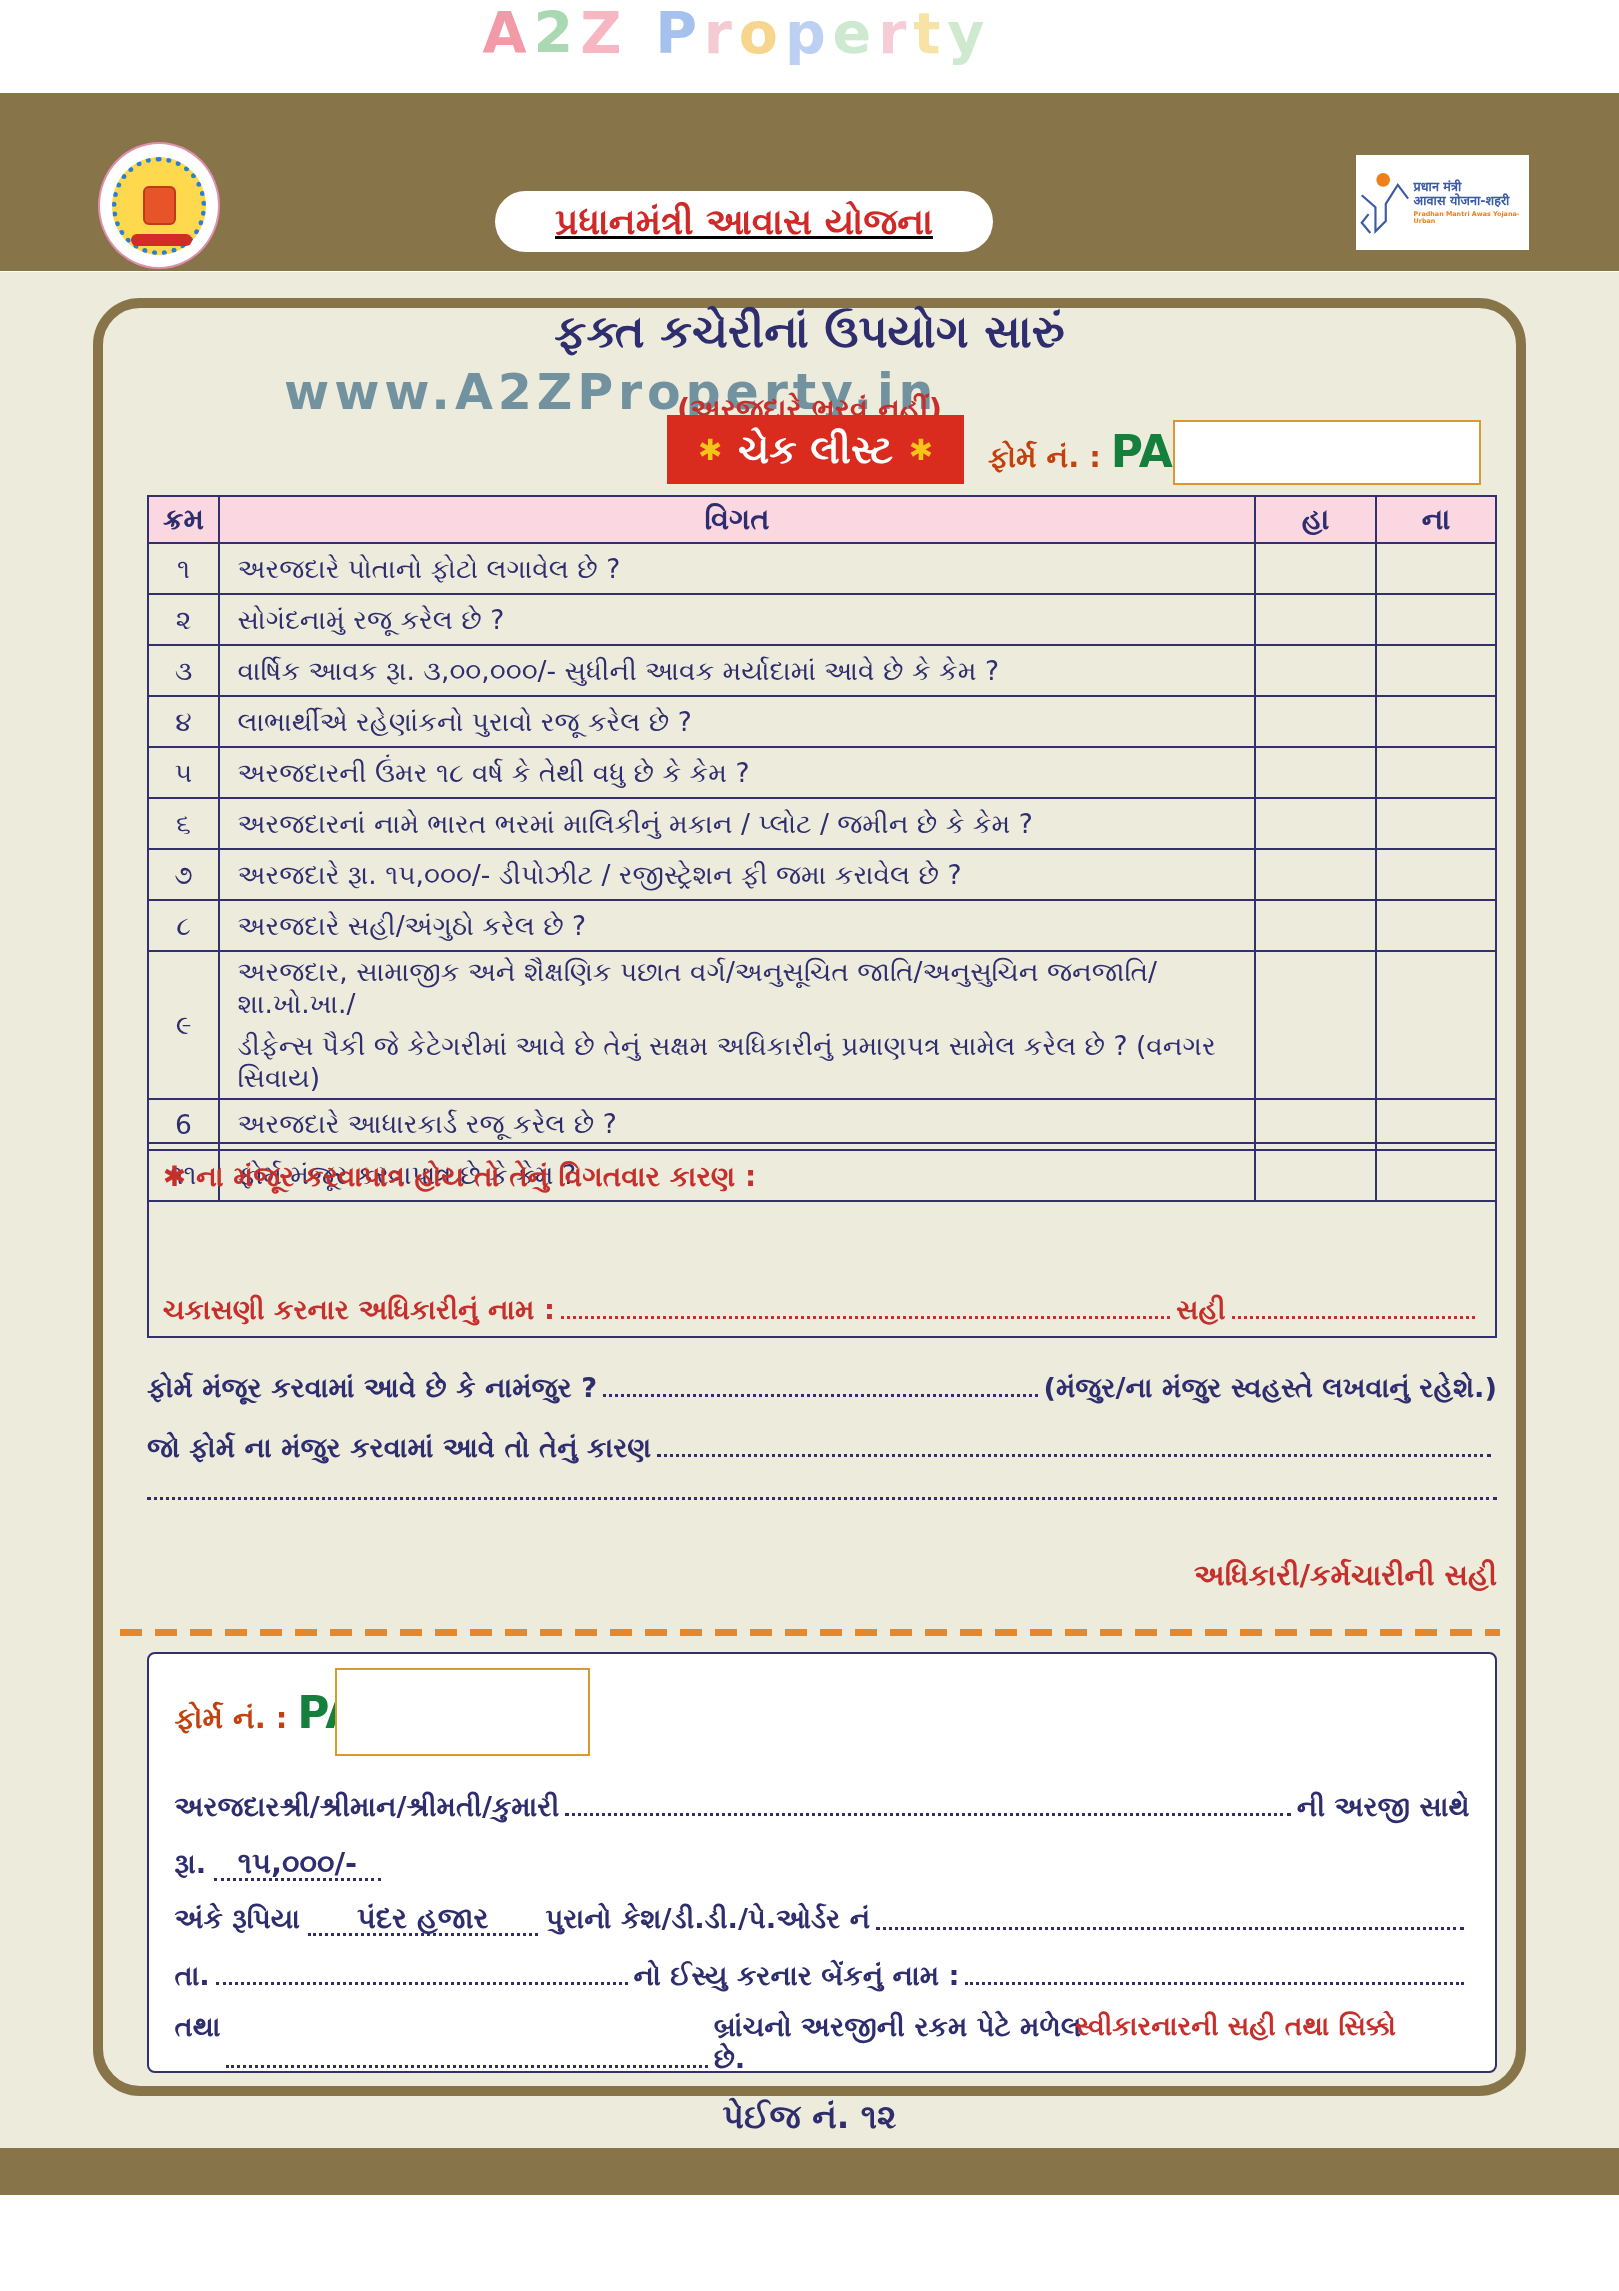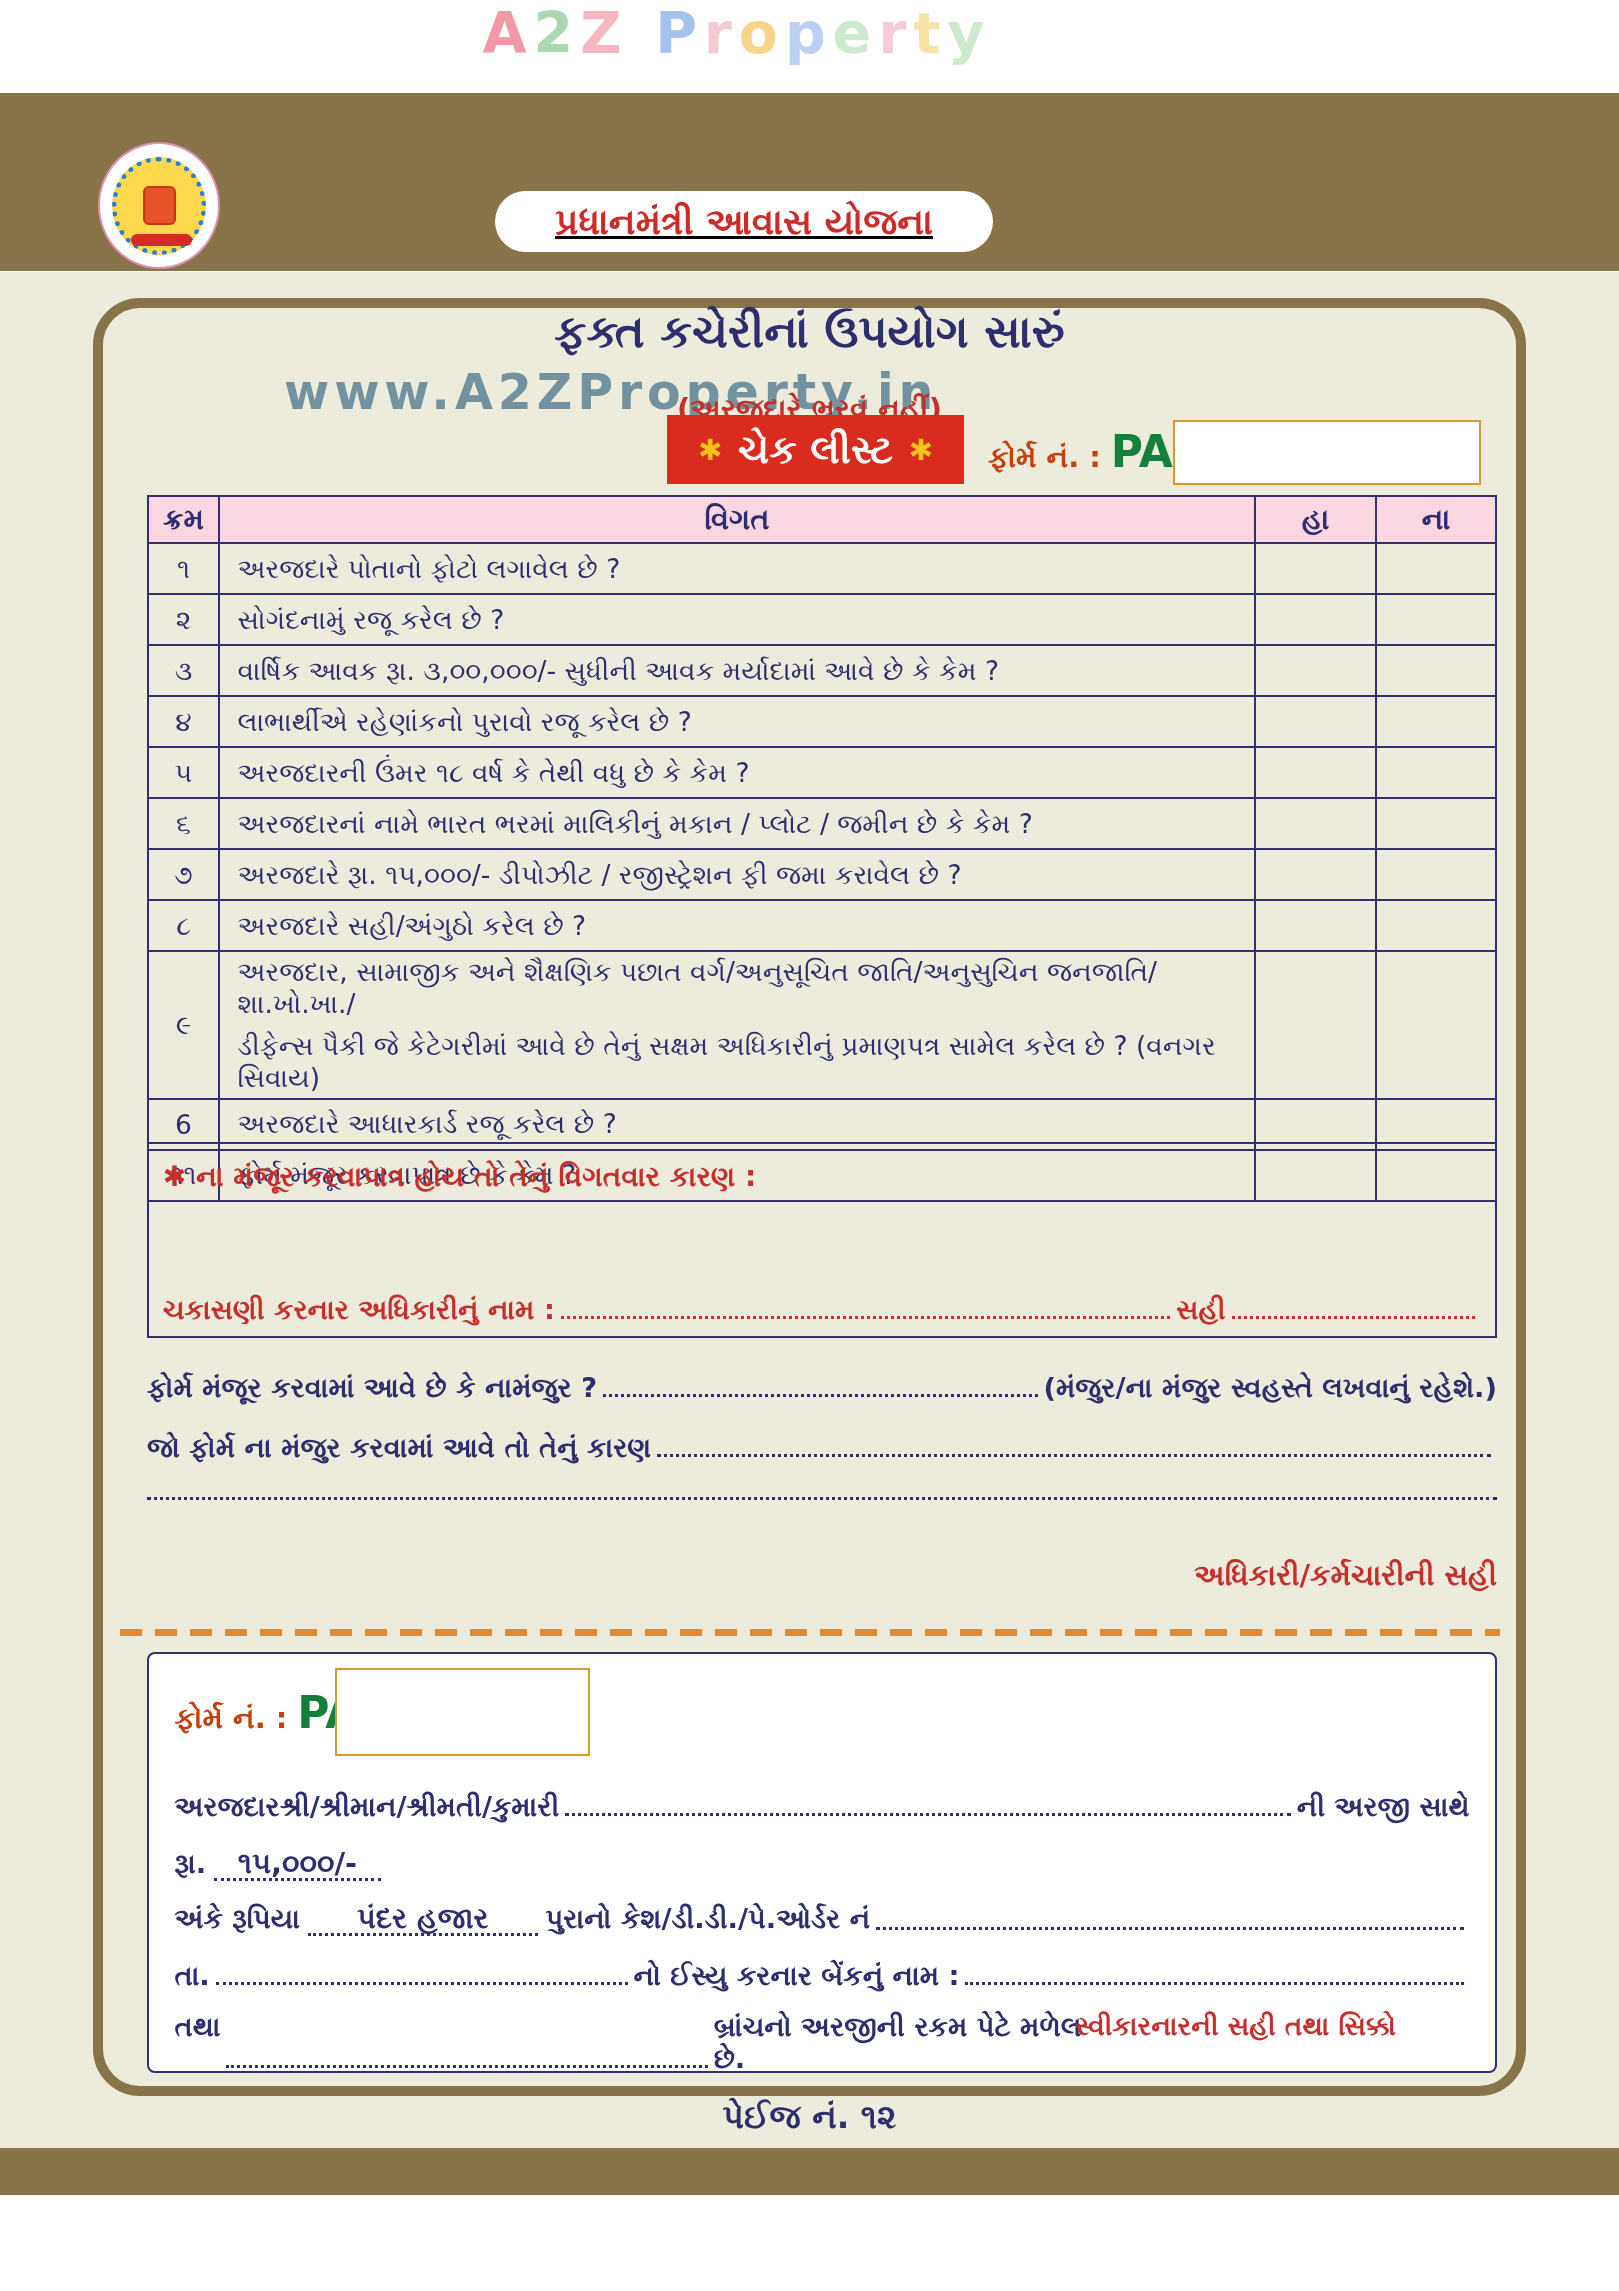--- a/index.html
+++ b/index.html
@@ -109,6 +109,18 @@
     <div class="pill">
       <span class="pill-text">પ્રધાનમંત્રી આવાસ યોજના</span>
     </div>
+    <div class="pmay">
+      <svg width="57" height="76" viewBox="0 0 58 78">
+        <circle cx="27" cy="12" r="8" fill="#ef7f1a"></circle>
+        <polyline points="2,30 18,44 18,72 30,60 30,40 44,18 56,34" fill="none" stroke="#3b5ba5" stroke-width="2.5"></polyline>
+        <polyline points="10,52 2,62 12,74" fill="none" stroke="#3b5ba5" stroke-width="2.5"></polyline>
+      </svg>
+      <div class="pmay-txt">
+        <span class="pmay-l1">प्रधान मंत्री</span>
+        <span class="pmay-l2">आवास योजना-शहरी</span>
+        <span class="pmay-l3">Pradhan Mantri Awas Yojana-Urban</span>
+      </div>
+    </div>
   </div>
 
   <div class="sheet">

